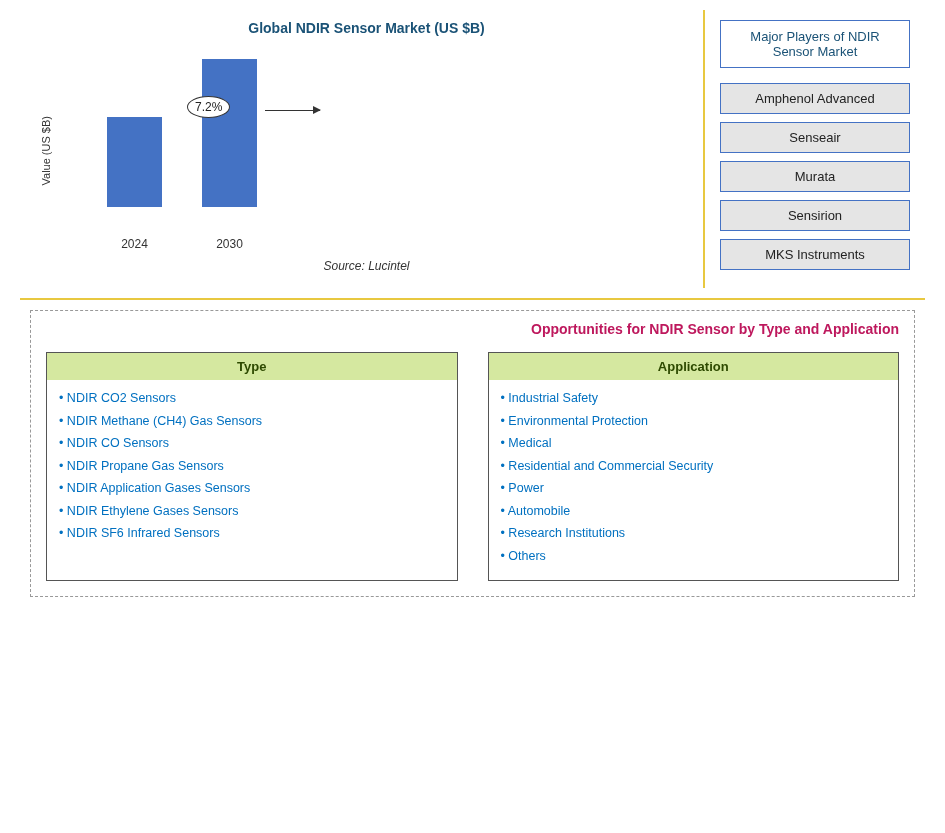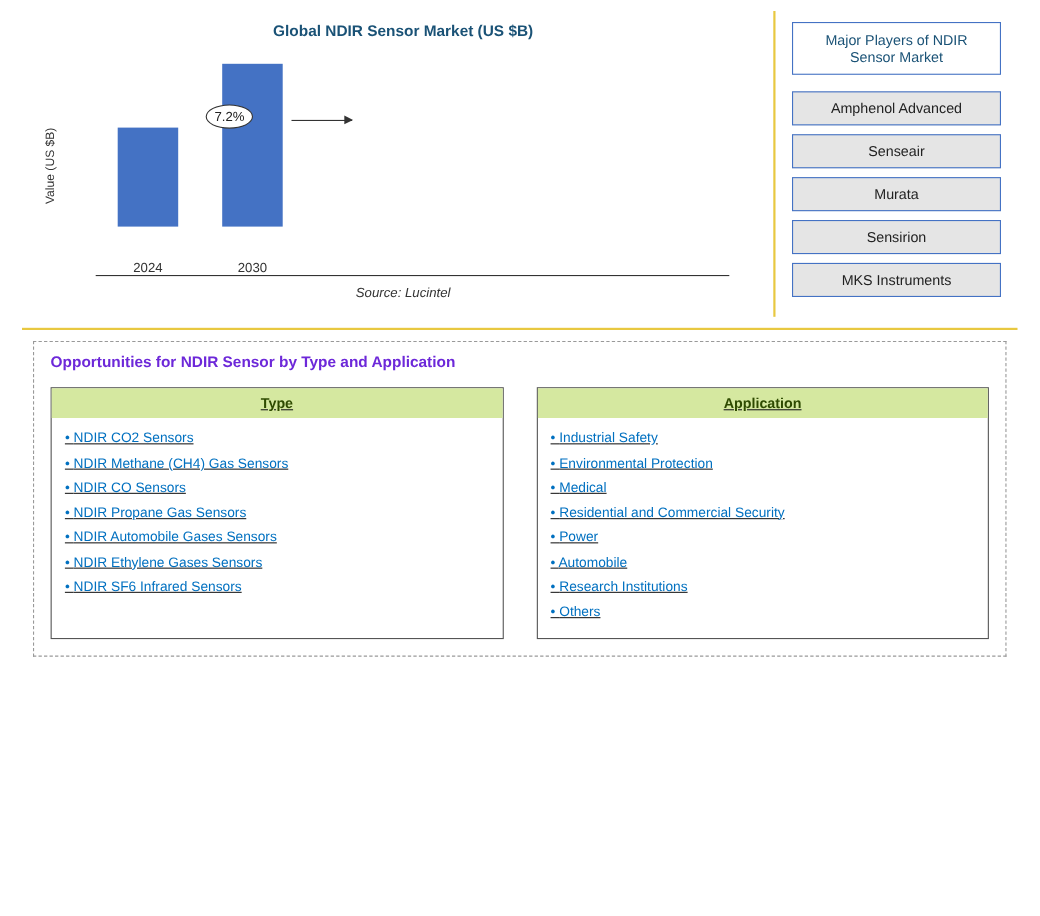--- a/index.html
+++ b/index.html
@@ -61,7 +61,7 @@
 
     .chart-bars-area {
       display: flex;
-      flex-direction: column;
+      flex-direction: row;
       flex: 1;
       position: relative;
     }

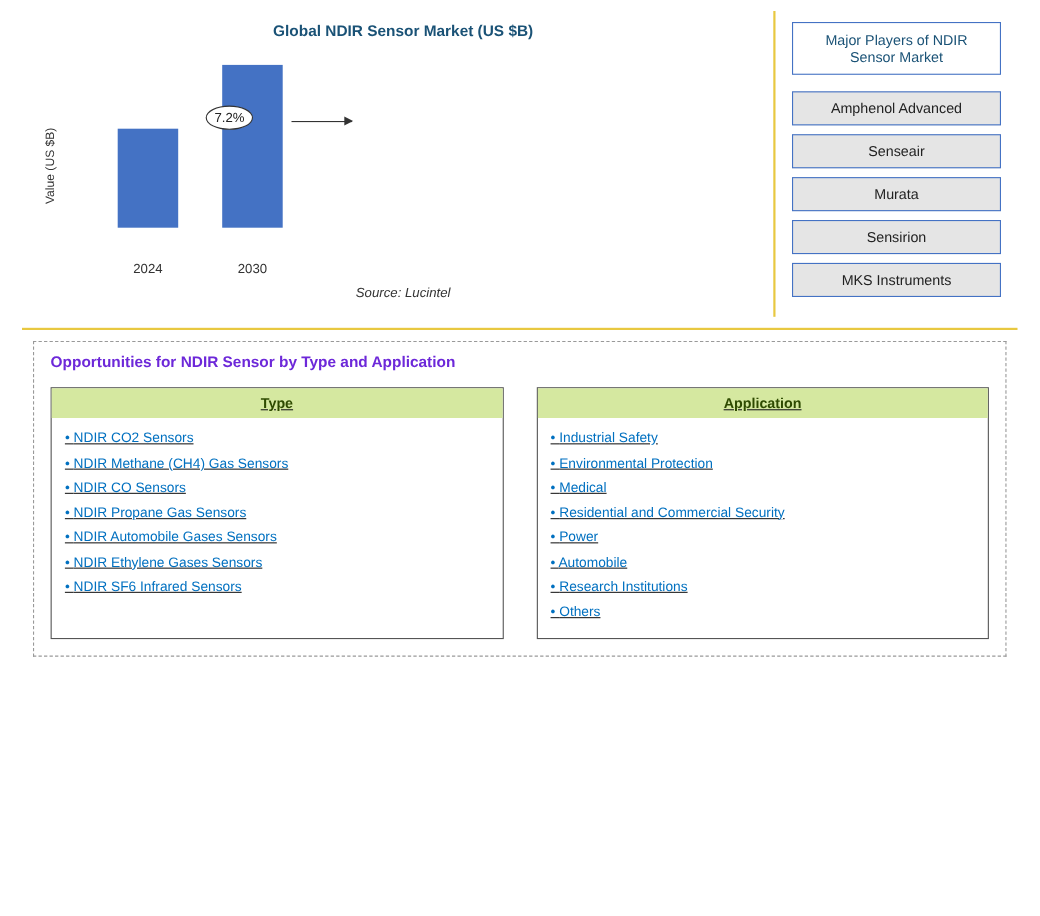--- a/index.html
+++ b/index.html
@@ -186,8 +186,8 @@
     .opportunities-title {
       font-weight: bold;
       font-size: 14px;
-      text-align: left;
-      color: #6d28d9;
+      text-align: right;
+      color: #be185d;
       margin-bottom: 15px;
     }
 

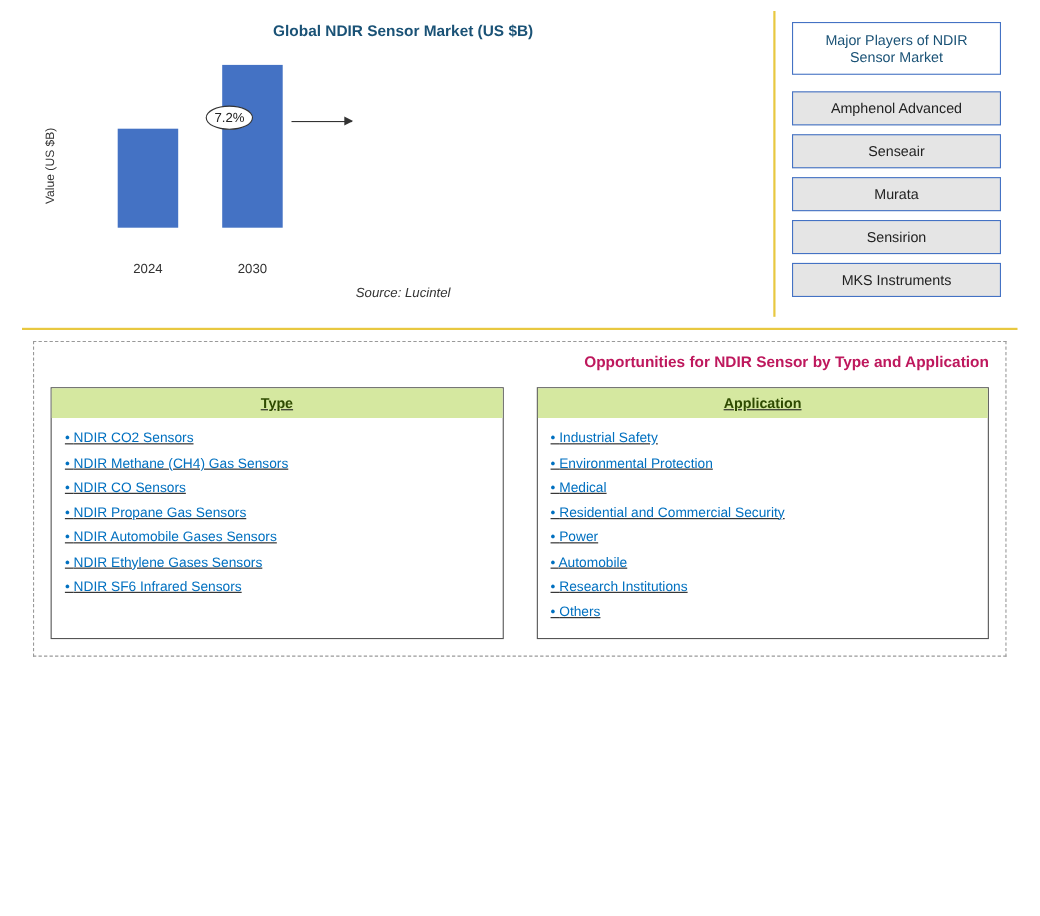--- a/index.html
+++ b/index.html
@@ -201,7 +201,6 @@
       flex: 1;
       border: 1.5px solid #555;
       padding: 0 0 10px 0;
-      text-decoration: underline;
     }
 
     .column-header {

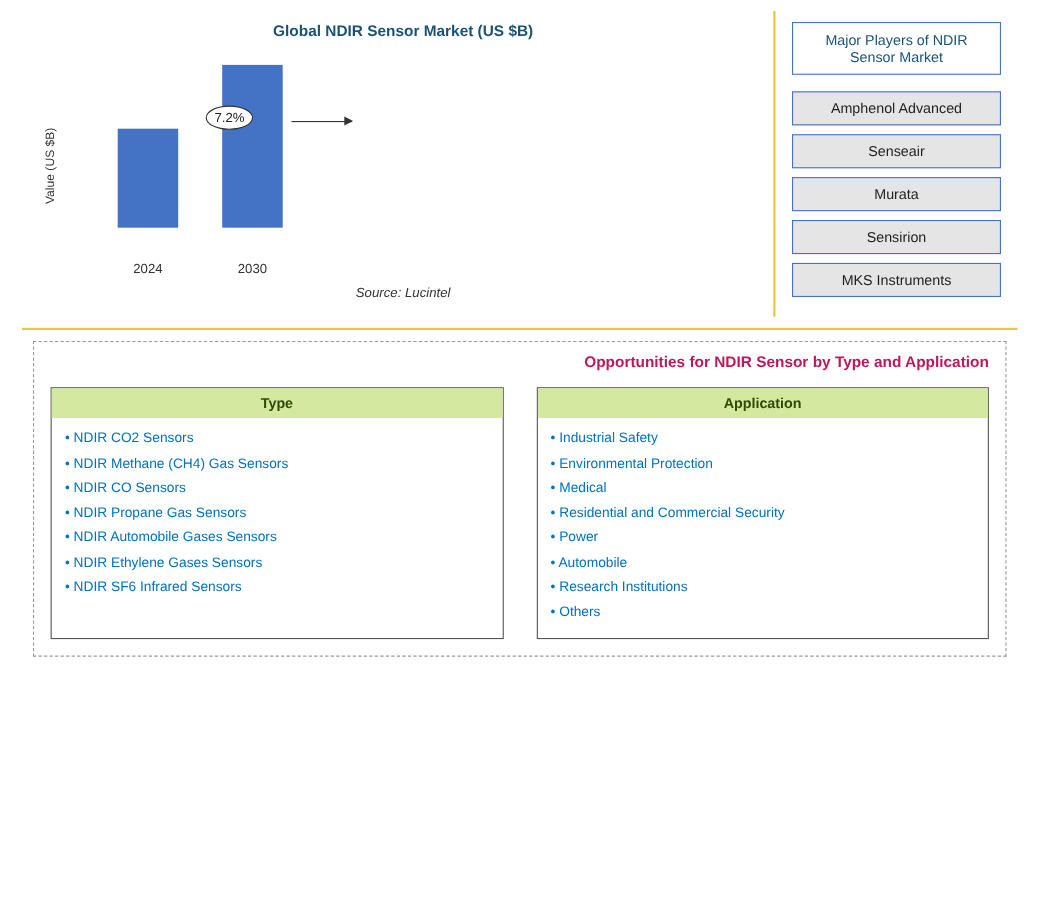--- a/index.html
+++ b/index.html
@@ -292,7 +292,7 @@
           <div class="column-item">NDIR Methane (CH4) Gas Sensors</div>
           <div class="column-item">NDIR CO Sensors</div>
           <div class="column-item">NDIR Propane Gas Sensors</div>
-          <div class="column-item">NDIR Automobile Gases Sensors</div>
+          <div class="column-item">NDIR Application Gases Sensors</div>
           <div class="column-item">NDIR Ethylene Gases Sensors</div>
           <div class="column-item">NDIR SF6 Infrared Sensors</div>
         </div>

